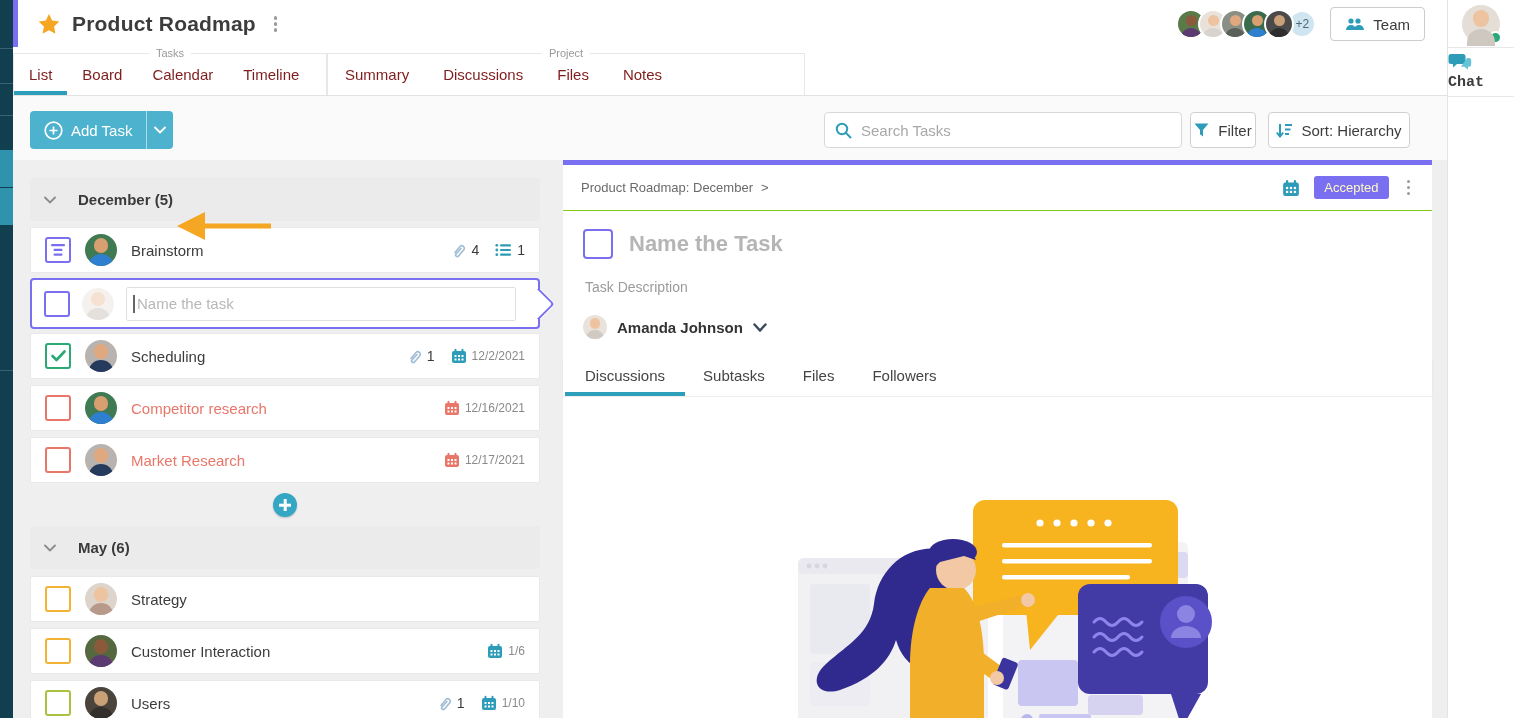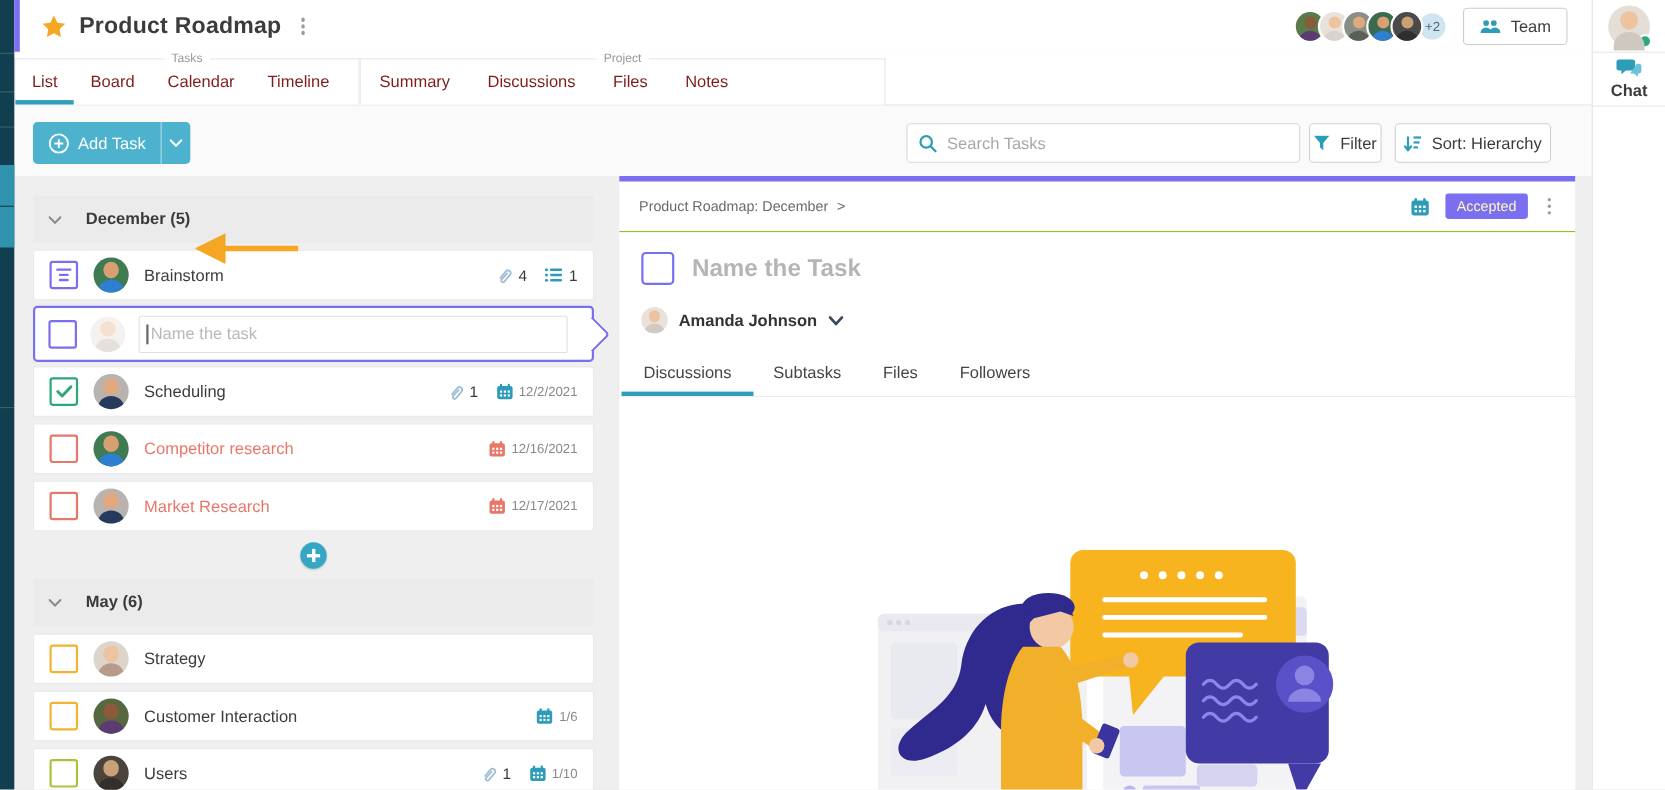--- a/index.html
+++ b/index.html
@@ -104,7 +104,7 @@
   .rb-user { height:48px; border-bottom:1px solid #e8e8e8; display:flex; align-items:center; justify-content:center; }
   .rb-user .avatar { width:38px; height:38px; position:relative; overflow:visible; }
   .statusdot { position:absolute; right:-2px; bottom:-1px; width:13px; height:13px; border-radius:50%; background:#2aa87a; border:2px solid #fff; }
-  .rb-chat { height:49px; border-bottom:1px solid #e8e8e8; display:flex; flex-direction:column; align-items:center; justify-content:center; gap:2px; cursor:pointer; }
+  .rb-chat { height:49px; border-bottom:1px solid #e8e8e8; display:flex; flex-direction:column; align-items:flex-start; justify-content:center; gap:2px; cursor:pointer;font-family:Liberation Mono, monospace; }
   .rb-chat .clabel { font-size:15px; font-weight:bold; color:#3c3c3c; }
   .rb-list { flex:1; display:flex; flex-direction:column; align-items:center; padding-top:19px; gap:17px; }
   .rb-list .avatar { width:34px; height:34px; cursor:pointer; }

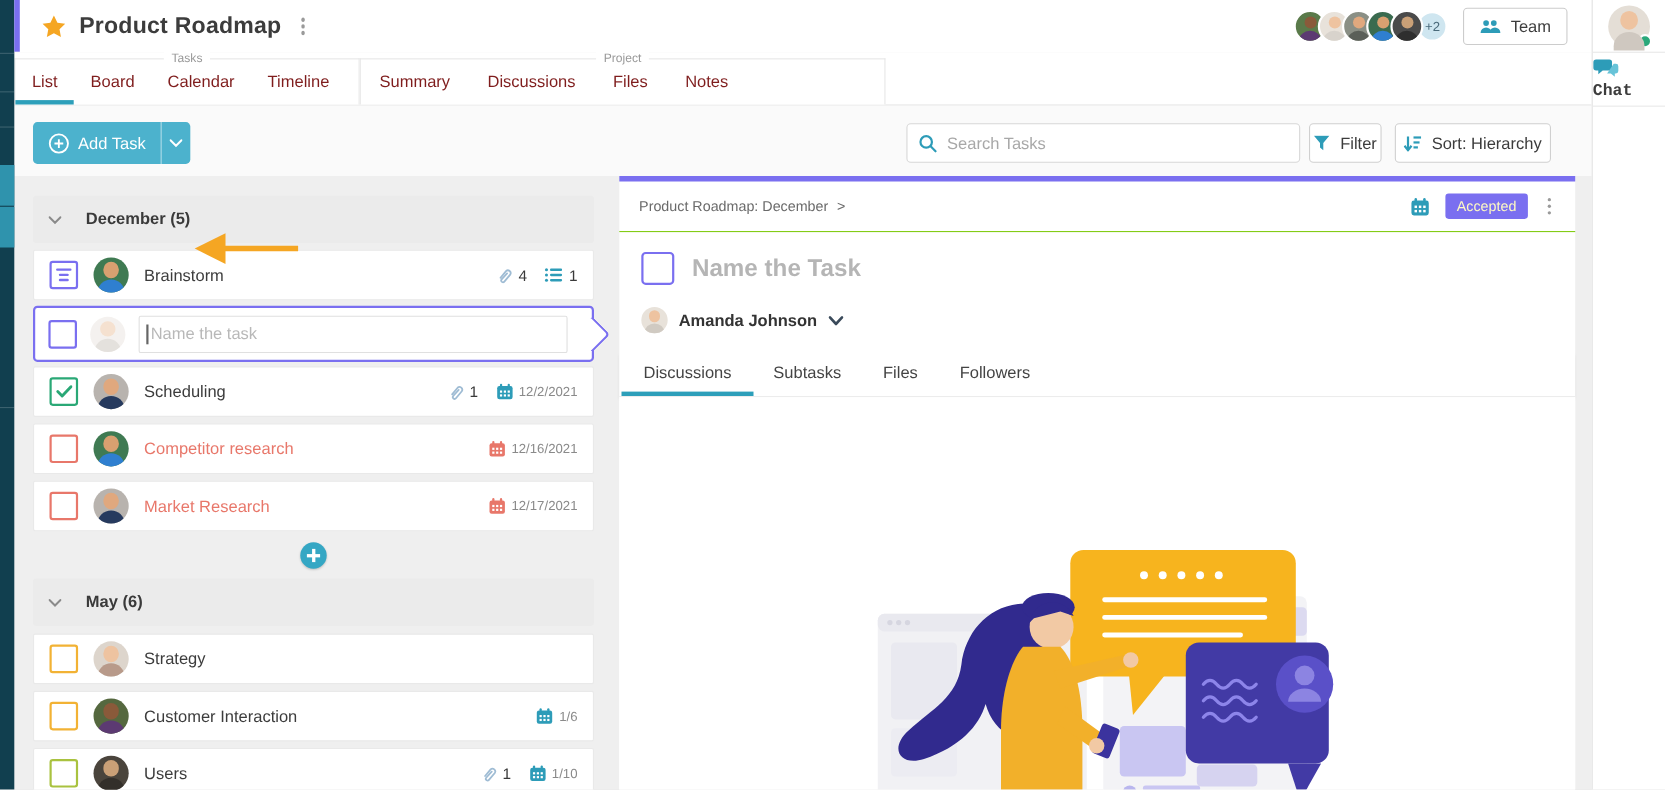--- a/index.html
+++ b/index.html
@@ -502,6 +502,7 @@
         <span class="dcb"></span>
         <span class="dtitle">Name the Task</span>
       </div>
+      <div class="ddesc">Task Description</div>
       <div class="assignee">
         <span class="avatar" style="--bg:#e8e2da;--shirt:#d0cac2;--skin:#eec3a0"></span>
         <span class="aname">Amanda Johnson</span>

